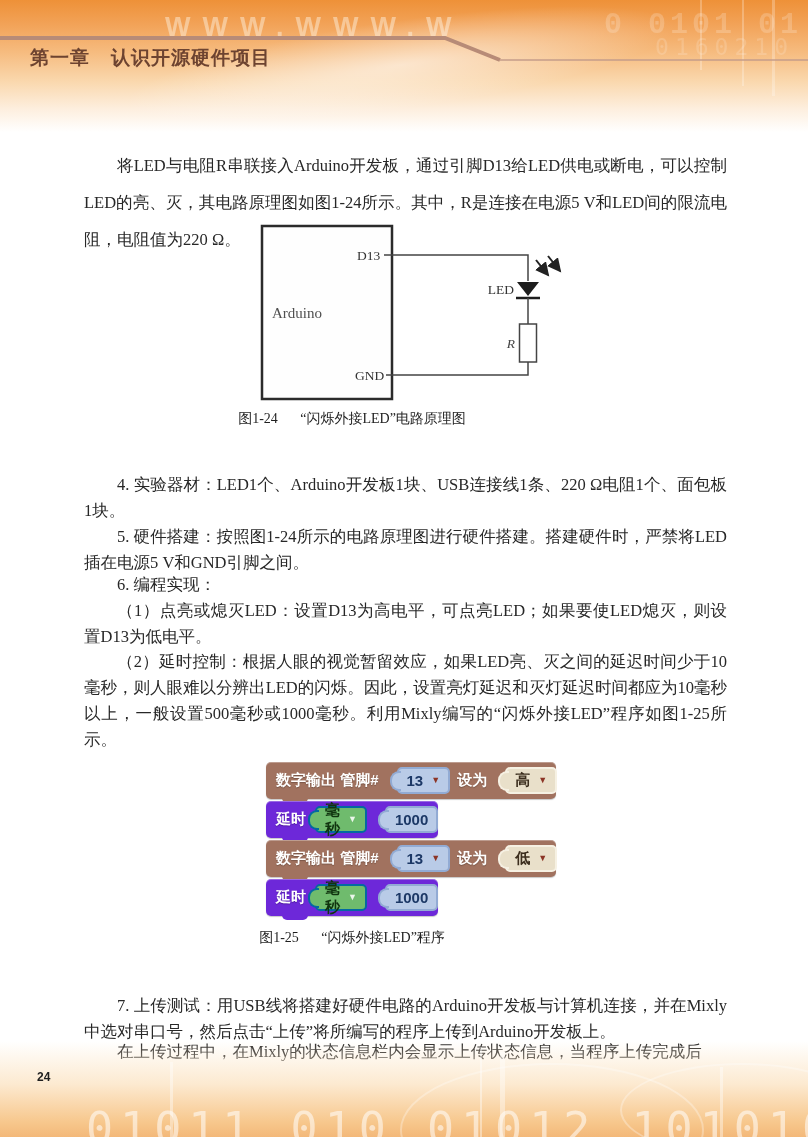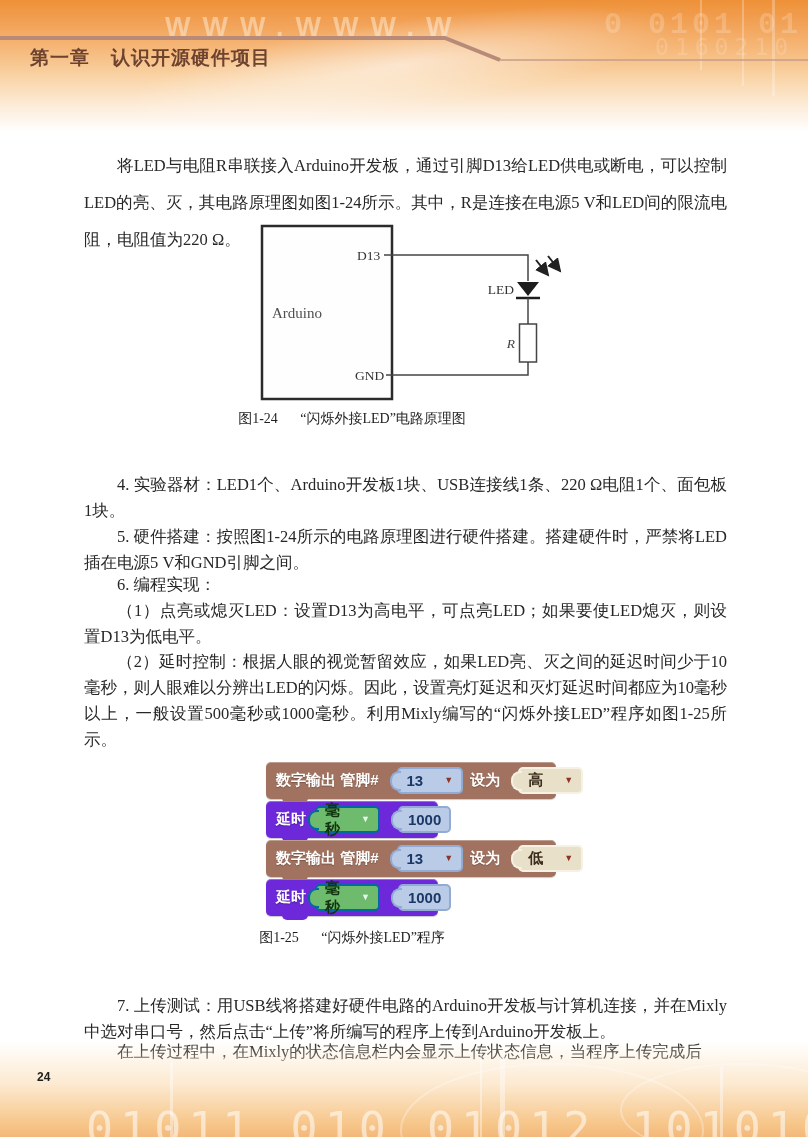--- a/index.html
+++ b/index.html
@@ -47,7 +47,7 @@
   .green{background:#6d28d9;}
   .mlabel{color:#ffffff;font-size:15px;font-weight:bold;white-space:nowrap;
     text-shadow:0 1px 1px rgba(0,0,0,.25);}
-  .vbox{position:relative;display:inline-flex;align-items:center;gap:21px;height:23px;
+  .vbox{position:relative;display:inline-flex;align-items:center;gap:8px;height:23px;
     padding:0 8px;border-radius:5px;font-weight:bold;font-size:15px;margin-left:11px;}
   .vbox::before{content:"";position:absolute;left:-9px;top:50%;transform:translateY(-50%);
     width:9px;height:16px;background:inherit;border:inherit;border-right:none;

